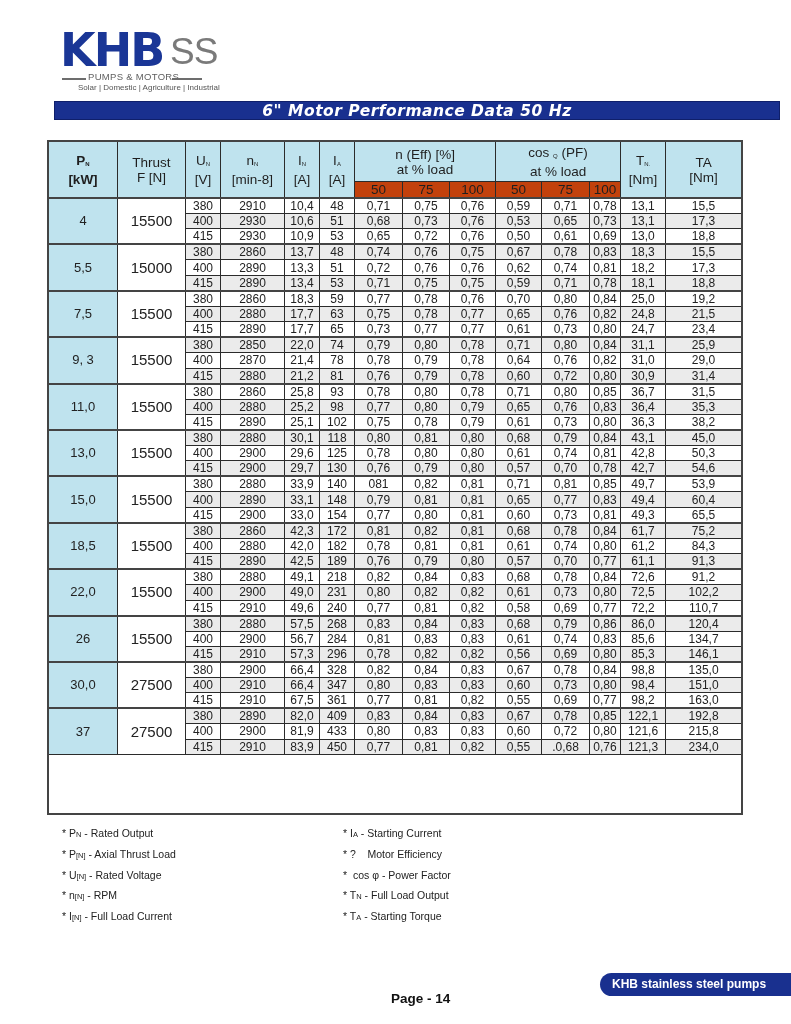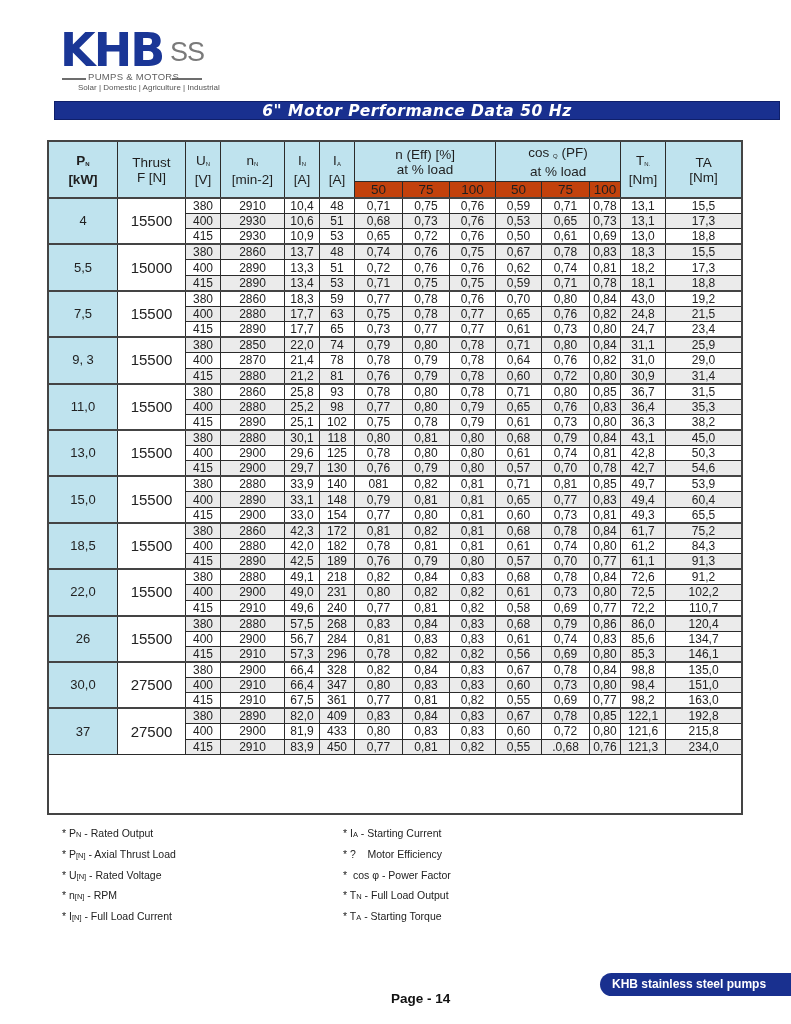--- a/index.html
+++ b/index.html
@@ -9,7 +9,7 @@
   
   .logo { position: absolute; left: 58px; top: 25px; width: 160px; height: 66px; }
   .logo-main { position: absolute; left: 2px; top: 2px; font-family: "DejaVu Sans", sans-serif; font-weight: bold; font-size: 46px; letter-spacing: -2px; color: #1a3696; line-height: 46px; transform: scaleY(1.02); }
-  .logo-ss { position: absolute; left: 112px; top: 12px; font-family: "Liberation Sans", sans-serif; font-size: 27px; color: #7a7a7a; line-height: 30px; letter-spacing: -1px; }
+  .logo-ss { position: absolute; left: 112px; top: 12px; font-family: "Liberation Sans", sans-serif; font-size: 37px; color: #7a7a7a; line-height: 30px; letter-spacing: -1px; }
   .logo-line { position: absolute; top: 53px; height: 2px; background: #6d6d6d; }
   .logo-sub { position: absolute; left: 30px; top: 46px; font-size: 9.5px; color: #5f5f5f; letter-spacing: 0.3px; }
   .logo-tag { position: absolute; left: 20px; top: 58px; font-size: 8px; color: #555; white-space: nowrap; }

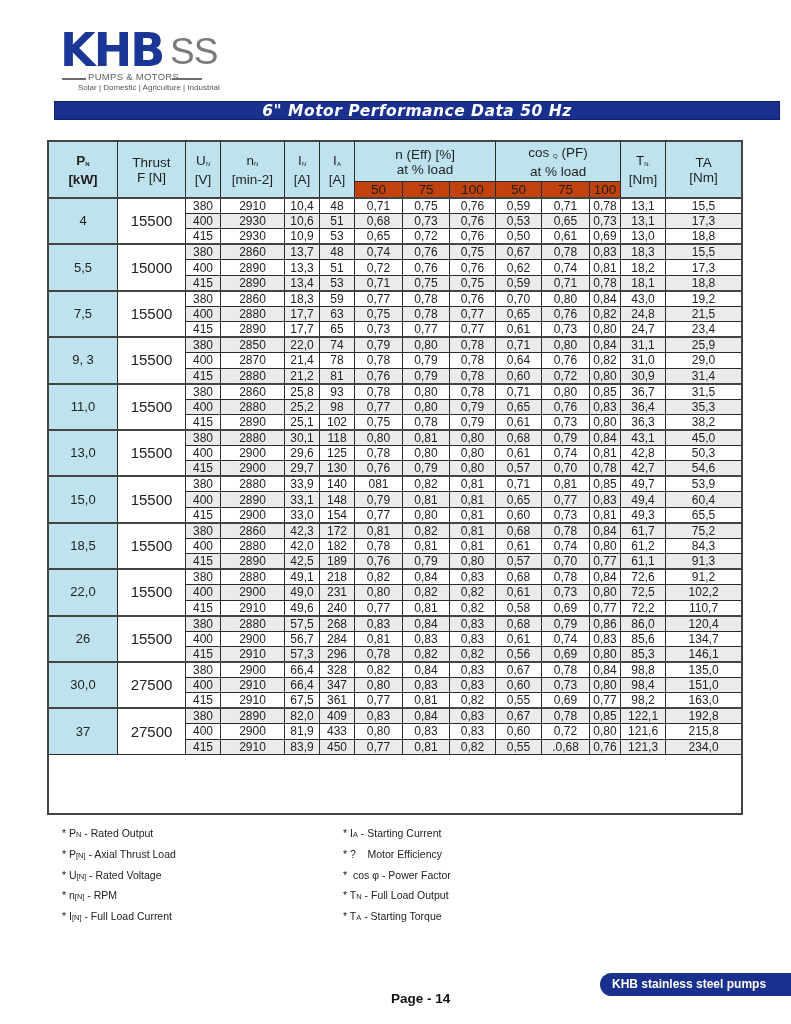--- a/index.html
+++ b/index.html
@@ -84,7 +84,7 @@
       <th rowspan="2" class="bold"><span>P</span><sub class="s">N</sub><br><span>[kW]</span></th>
       <th rowspan="2"><span>Thrust</span><br><span>F [N]</span></th>
       <th rowspan="2"><span>U</span><sub class="s">N</sub><br><span>[V]</span></th>
-      <th rowspan="2"><span>n</span><sub class="s">N</sub><br><span>[min-2]</span></th>
+      <th rowspan="2"><span>n</span><sub class="s">N</sub><br><span>[min-8]</span></th>
       <th rowspan="2"><span>I</span><sub class="s">N</sub><br><span>[A]</span></th>
       <th rowspan="2"><span>I</span><sub class="s">A</sub><br><span>[A]</span></th>
       <th colspan="3"><span>n (Eff) [%]</span><br><span>at % load</span></th>

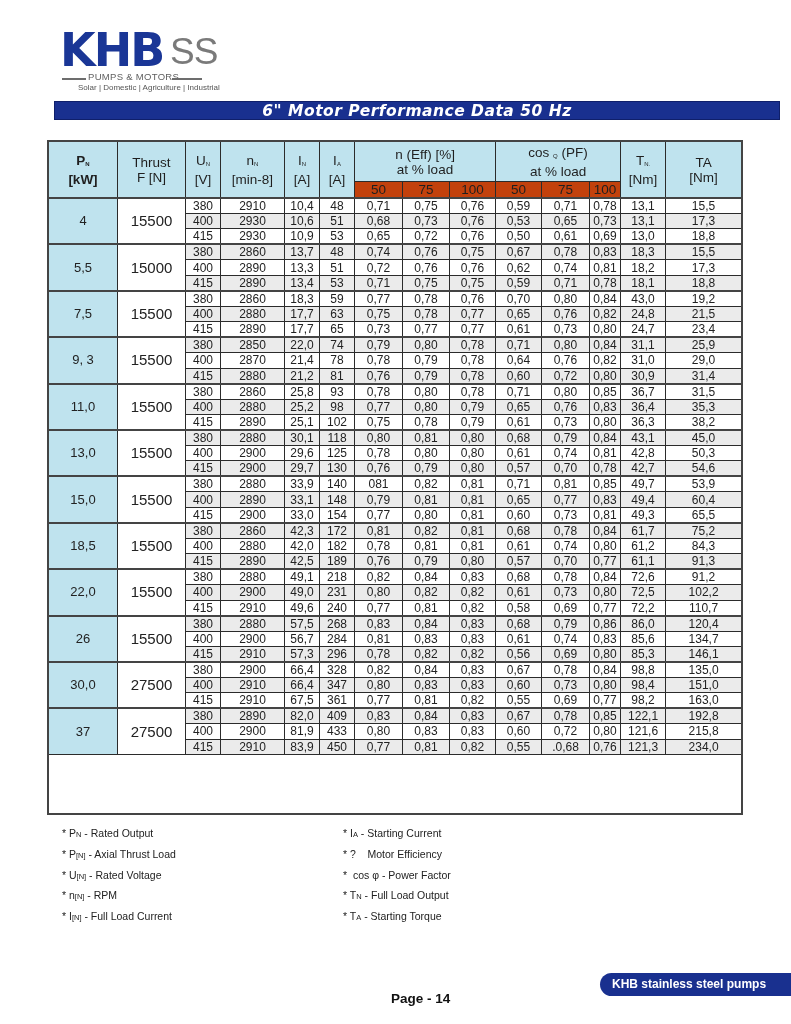--- a/index.html
+++ b/index.html
@@ -204,7 +204,7 @@
         <td class="v">0,70</td>
         <td class="v">0,80</td>
         <td class="v">0,84</td>
-        <td class="v">43,0</td>
+        <td class="v">25,0</td>
         <td class="v">19,2</td>
       </tr>
       <tr class="alt">

